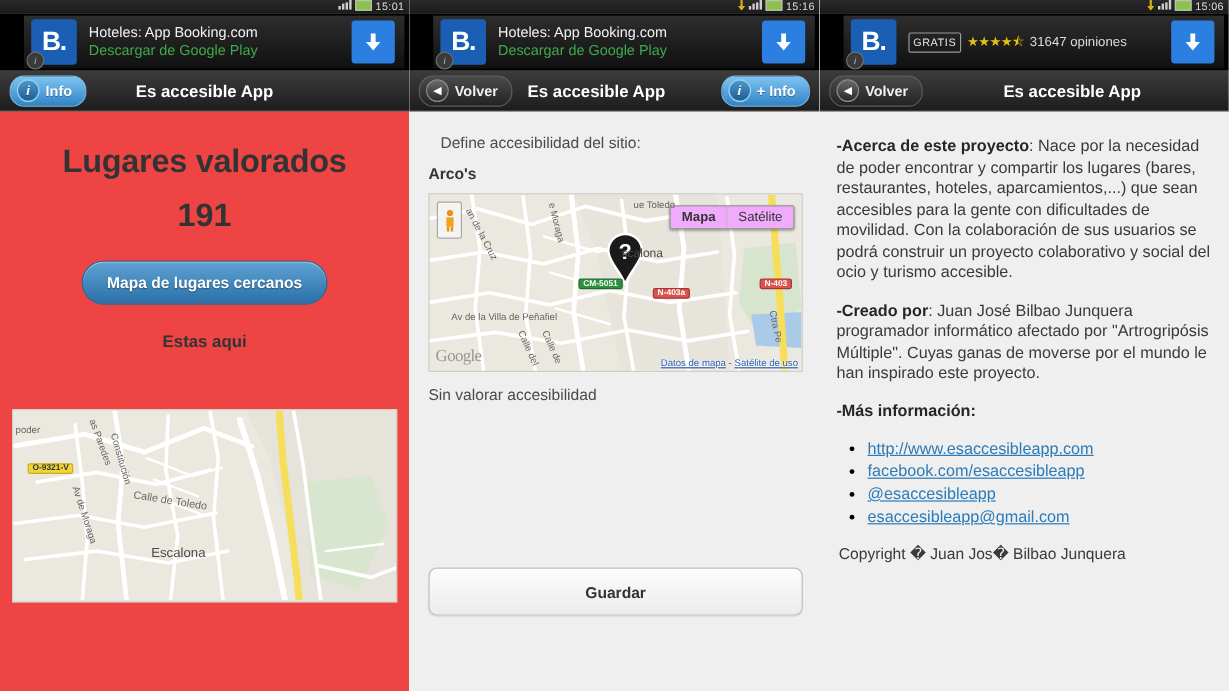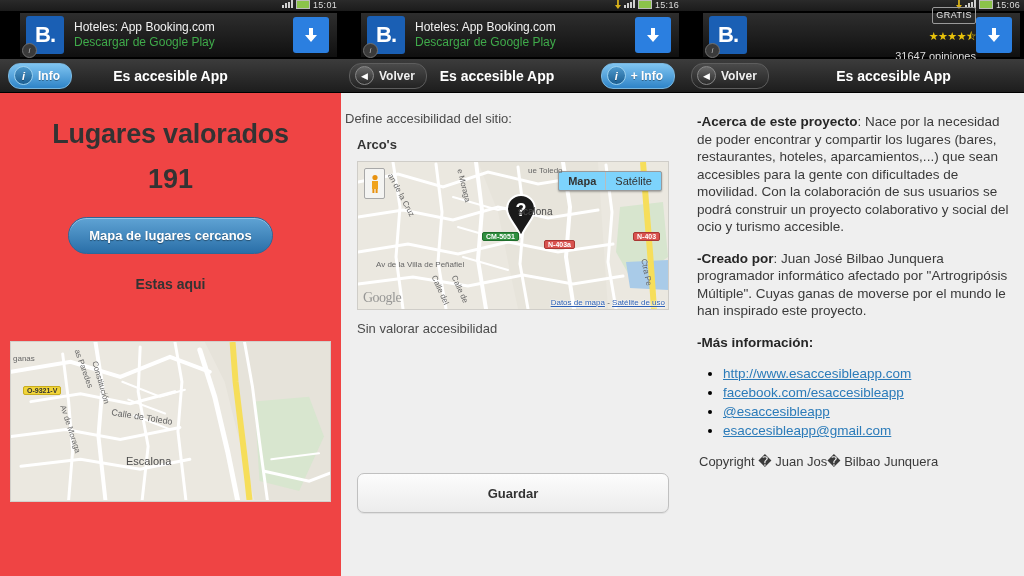--- a/index.html
+++ b/index.html
@@ -42,7 +42,7 @@
   .ad-text{flex:1 1 auto;margin-left:10px;min-width:0;}
   .ad-title{color:#f2f2f2;font-size:12px;line-height:15px;white-space:nowrap;overflow:hidden;}
   .ad-sub{color:#3faa4a;font-size:12px;line-height:15px;white-space:nowrap;overflow:hidden;}
-  .ad-sub2{display:flex;align-items:flex-end;gap:5px;line-height:15px;flex-direction:column;}
+  .ad-sub2{display:flex;align-items:center;gap:5px;line-height:15px;}
   .ad-free{display:inline-block;border:1px solid #9a9a9a;color:#e6e6e6;font-size:9px;
     padding:0 3px;border-radius:2px;letter-spacing:.5px;}
   .ad-stars{color:#e8c20a;font-size:11px;letter-spacing:-.5px;}

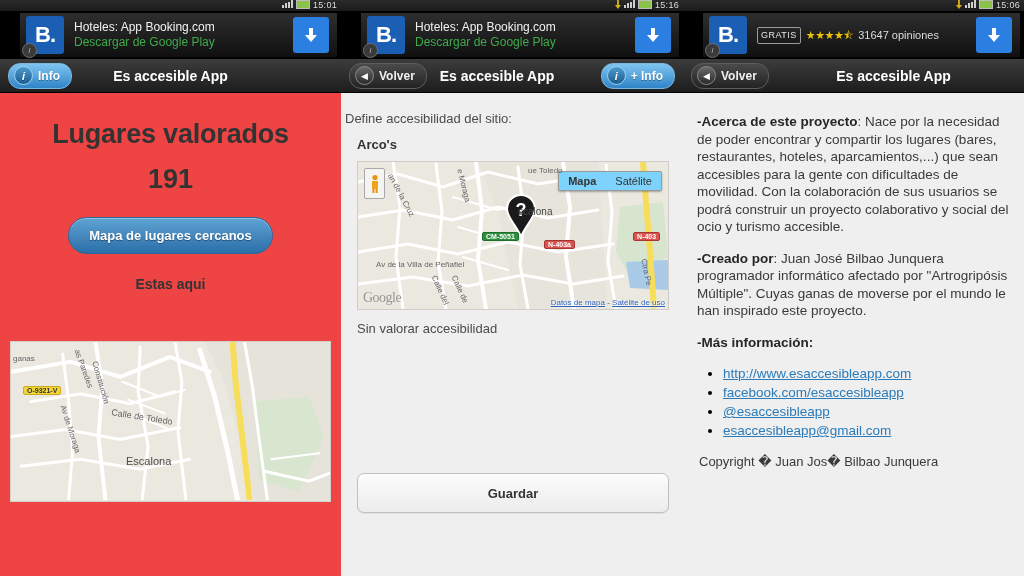--- a/index.html
+++ b/index.html
@@ -88,7 +88,7 @@
 
   
   .body2{position:absolute;top:93px;left:0;right:0;bottom:0;background:#efefef;}
-  .lbl-define{position:absolute;left:4px;top:18px;font-size:13px;color:#4b4b4b;}
+  .lbl-define{position:absolute;left:26px;top:18px;font-size:13px;color:#4b4b4b;}
   .lbl-place{position:absolute;left:16px;top:44px;font-size:13px;font-weight:bold;color:#333;}
   .map2{position:absolute;left:16px;top:68px;width:310px;height:147px;
     background:#e9e6de;border:1px solid #cfcdc8;overflow:hidden;}

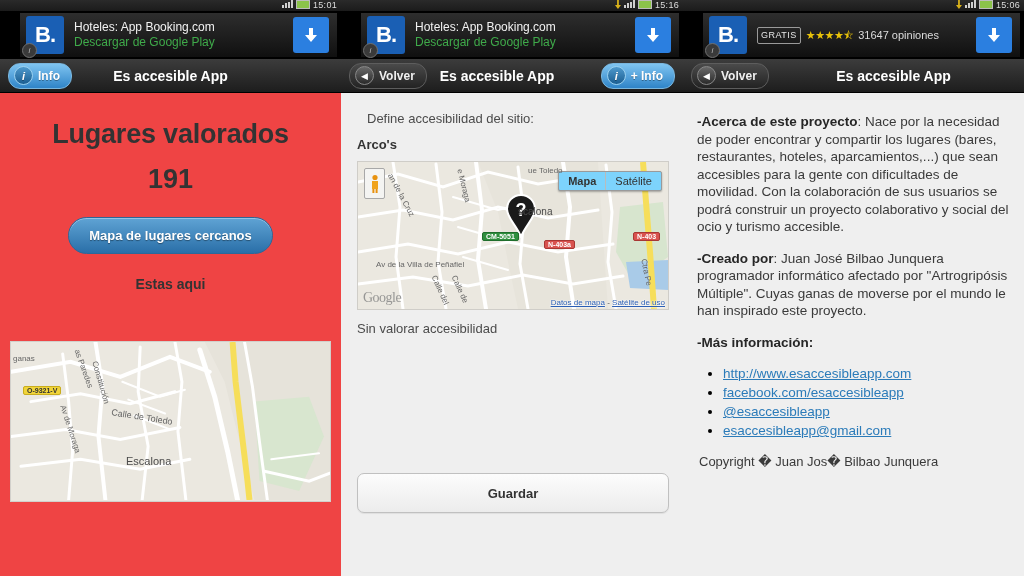--- a/index.html
+++ b/index.html
@@ -93,7 +93,7 @@
   .map2{position:absolute;left:16px;top:68px;width:310px;height:147px;
     background:#e9e6de;border:1px solid #cfcdc8;overflow:hidden;}
   .maptoggle{position:absolute;right:6px;top:9px;display:flex;border:1px solid #9a9a9a;
-    background:#7dd3fc;border-radius:2px;overflow:hidden;box-shadow:0 1px 2px rgba(0,0,0,.3);}
+    background:#f0abfc;border-radius:2px;overflow:hidden;box-shadow:0 1px 2px rgba(0,0,0,.3);}
   .maptoggle div{padding:3px 9px;font-size:11px;color:#333;}
   .maptoggle .sel{font-weight:bold;border-right:1px solid #bbb;}
   .pegman{position:absolute;left:6px;top:6px;width:19px;height:29px;background:#f4f4f2;

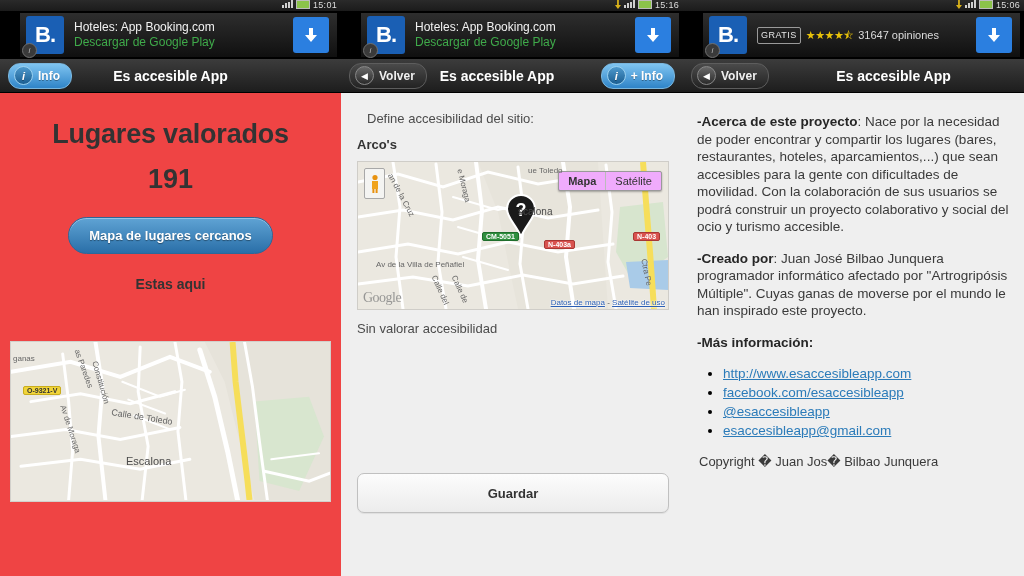--- a/index.html
+++ b/index.html
@@ -217,7 +217,7 @@
           <path d="M223 0 L226 40 L232 90 L238 140 L240 159" stroke="#f6de5a" stroke-width="6" fill="none"></path>
         </svg>
         <span class="shield yellow" style="left:12px;top:44px;">O-9321-V</span>
-        <span class="maplabel" style="left:2px;top:12px;">ganas</span>
+        <span class="maplabel" style="left:2px;top:12px;">poder</span>
         <span class="maplabel" style="left:88px;top:18px;transform:rotate(74deg);transform-origin:left top;">Constitución</span>
         <span class="maplabel" style="left:70px;top:6px;transform:rotate(70deg);transform-origin:left top;">as Paredes</span>
         <span class="maplabel" style="left:56px;top:62px;transform:rotate(72deg);transform-origin:left top;">Av de Moraga</span>

